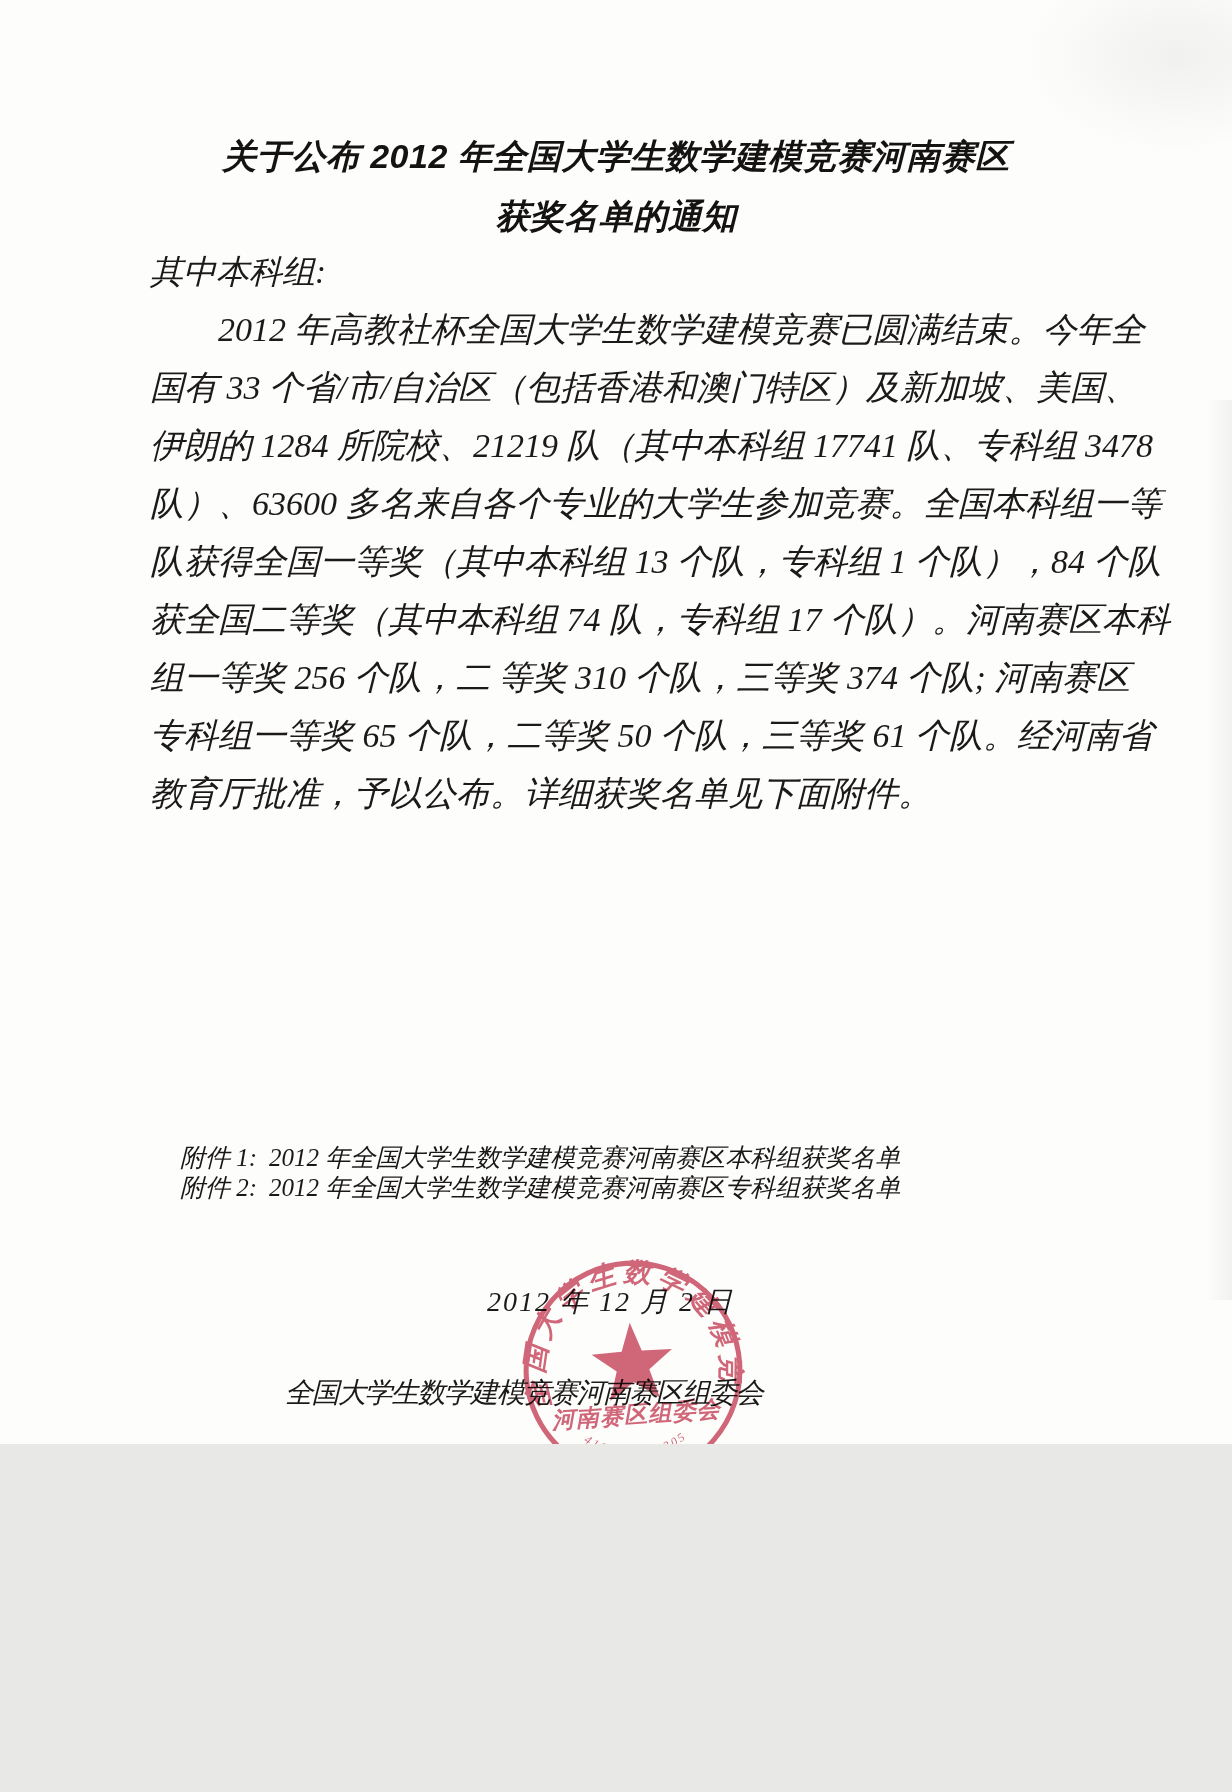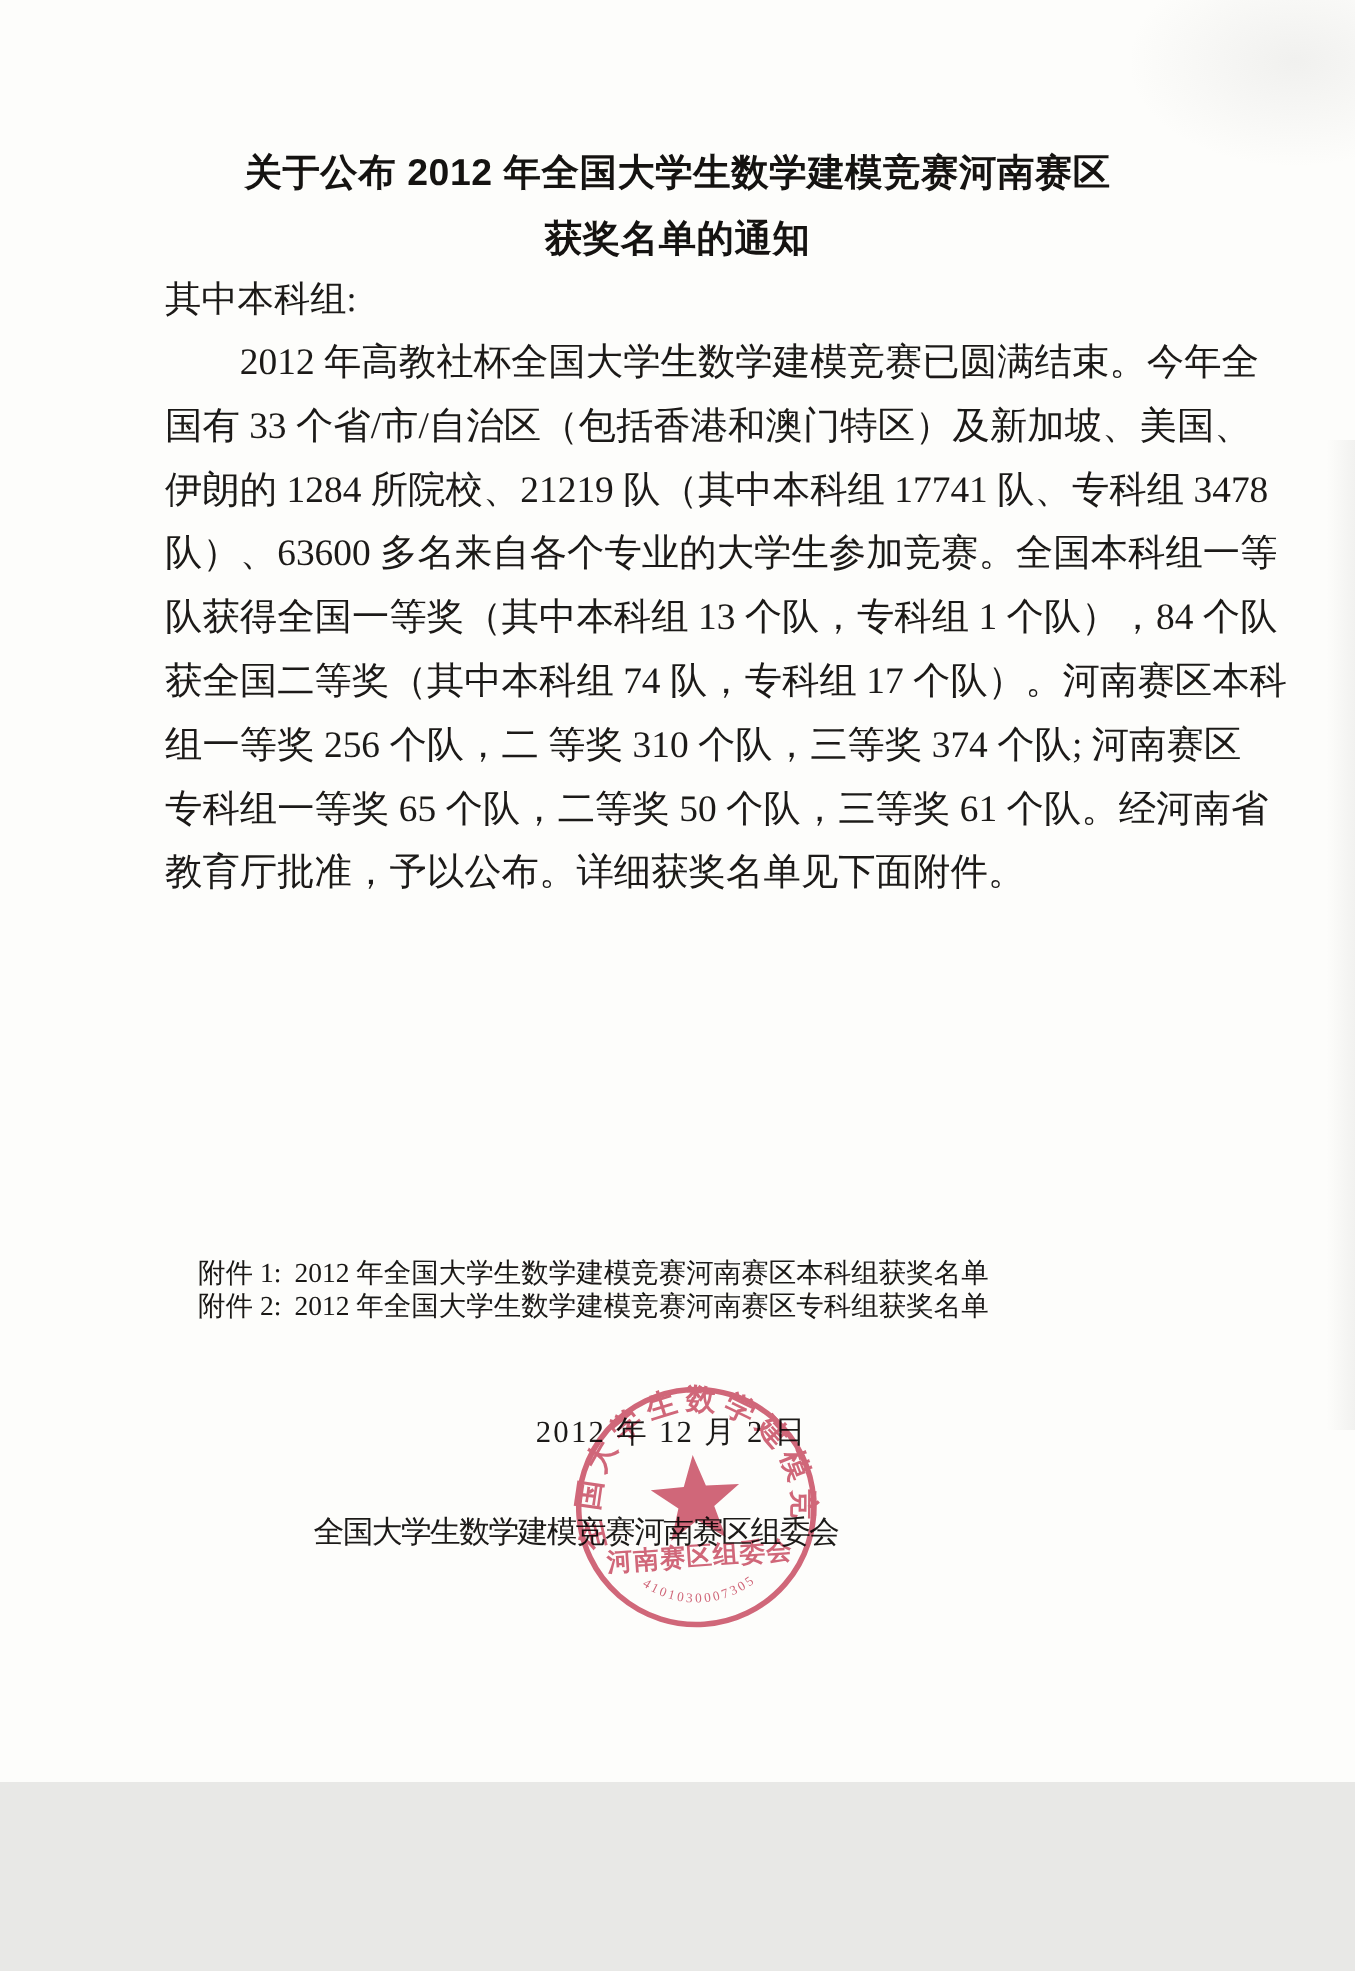--- a/index.html
+++ b/index.html
@@ -8,12 +8,13 @@
   .page {
     position: relative;
     width: 1232px;
-    height: 1620px;
+    height: 1444px;
     margin: 0 auto;
     background: var(--paper);
     overflow: hidden;
     color: var(--ink);
     font-family: "Liberation Serif", "DejaVu Serif", serif;
+    font-style: italic;
   }
   
   .smudge-top-right {

